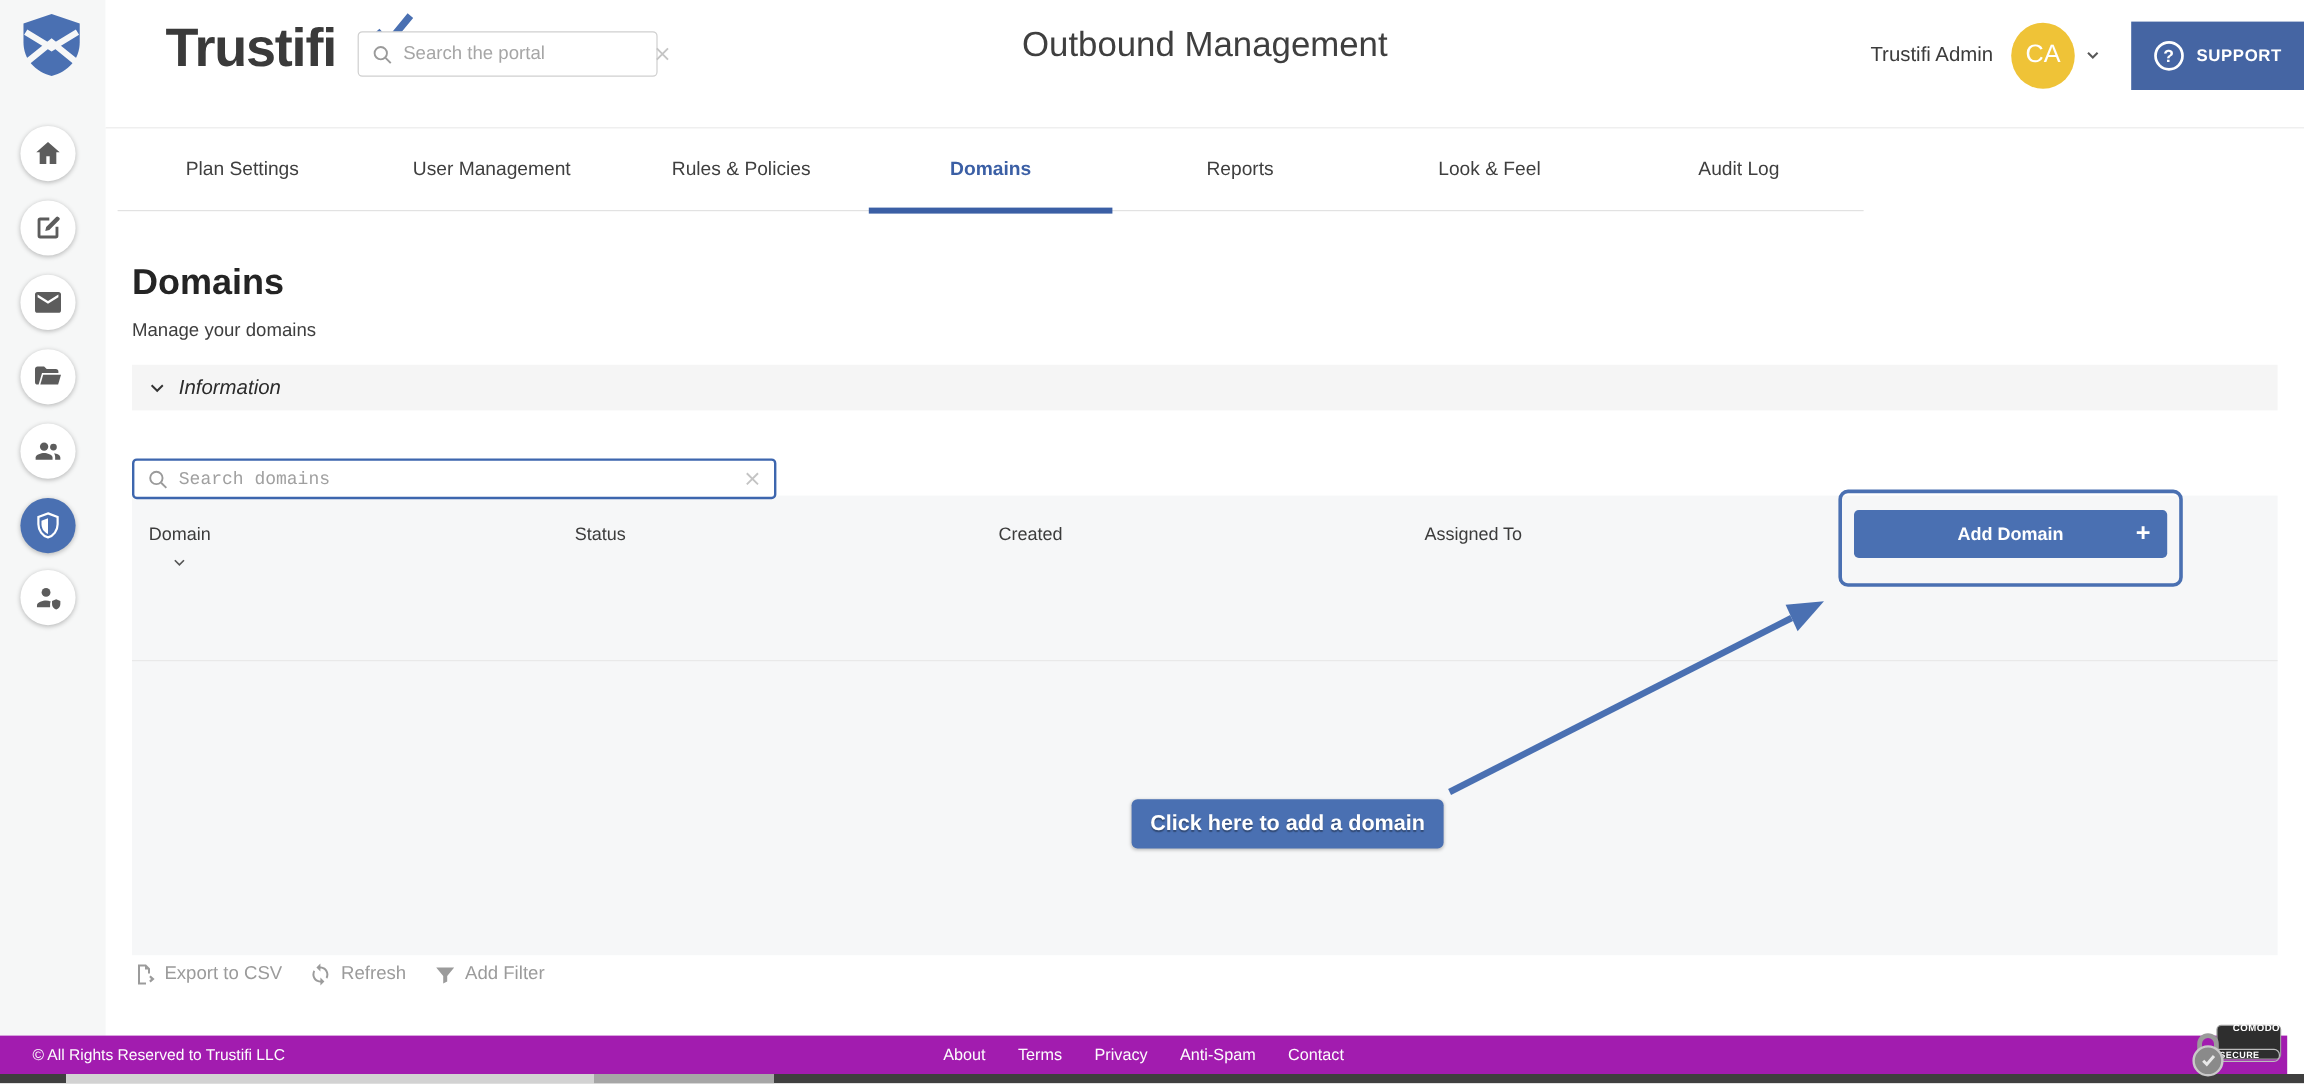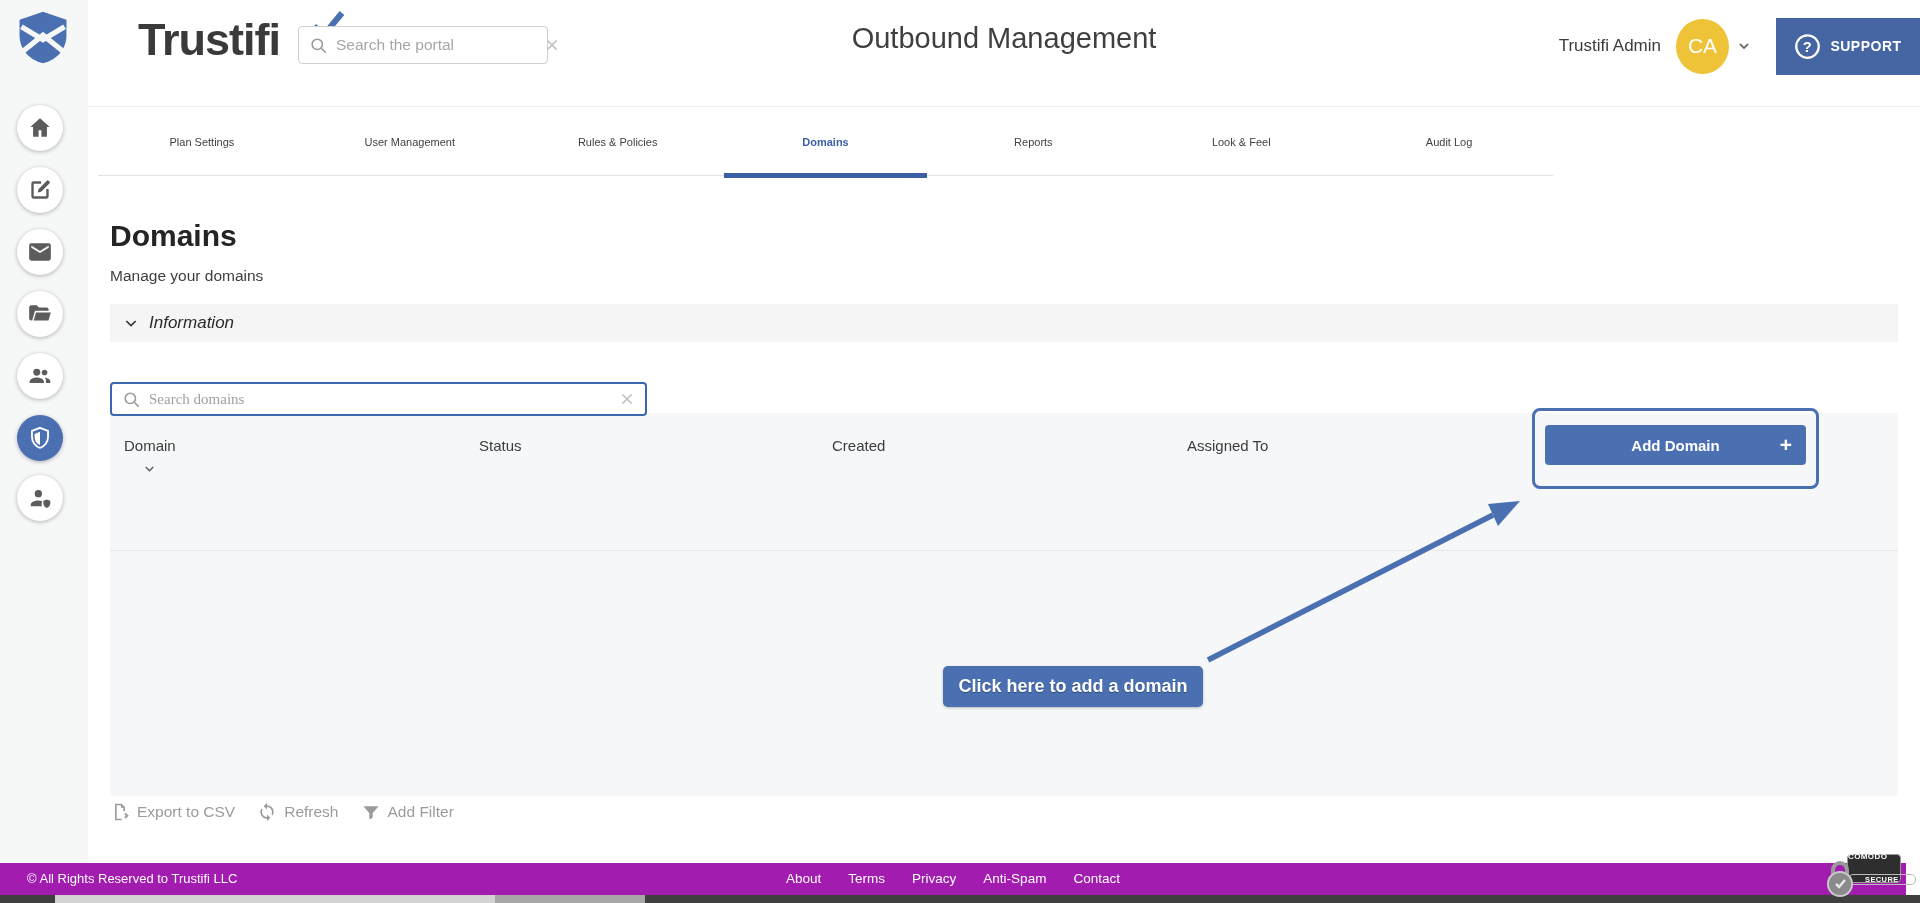--- a/index.html
+++ b/index.html
@@ -48,7 +48,7 @@
   #tabbar { position:absolute; left:98px; top:108px; width:1455px; height:68px;
             display:flex; border-bottom:1px solid #e2e2e2; }
   .tab { flex:1; display:flex; align-items:center; justify-content:center; position:relative;
-         font-size:11px; color:#3f3f3f; cursor:pointer; }
+         font-size:16px; color:#3f3f3f; cursor:pointer; }
   .tab.active { color:#3b5fa5; font-weight:700; }
   .tab.active::after { content:""; position:absolute; left:2px; right:2px; bottom:-3px;
                        height:5px; background:#3b5fa5; }

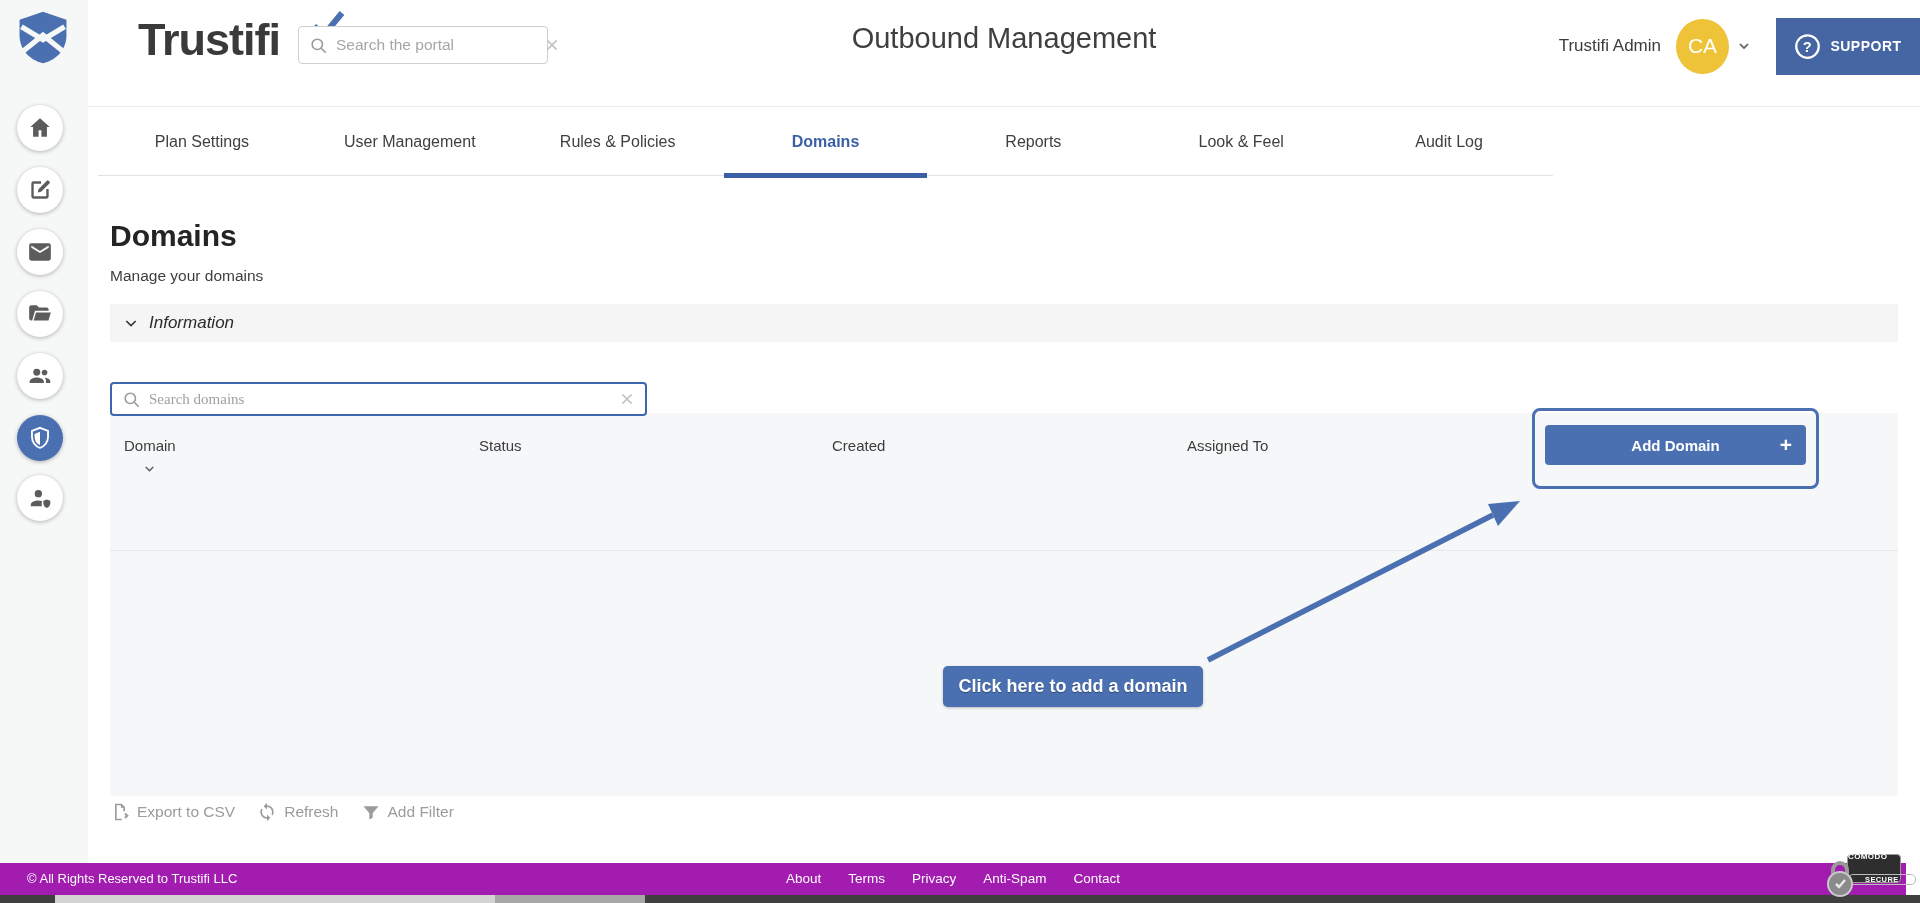--- a/index.html
+++ b/index.html
@@ -65,7 +65,7 @@
                 border:2px solid #3d66ae; border-radius:4px; background:#fff;
                 display:flex; align-items:center; padding:0 10px; gap:8px; }
   .dom-search input { flex:1; border:none; outline:none; font-size:15px; color:#0369a1;
-                      background:transparent; font-family:Liberation Serif, serif; }
+                      background:transparent; font-family:Liberation Mono, monospace; }
   .dom-search input::placeholder { color:#a0a0a0; }
 
   .card { position:absolute; left:110px; top:413px; width:1788px; height:383px; background:#f6f7f8; }

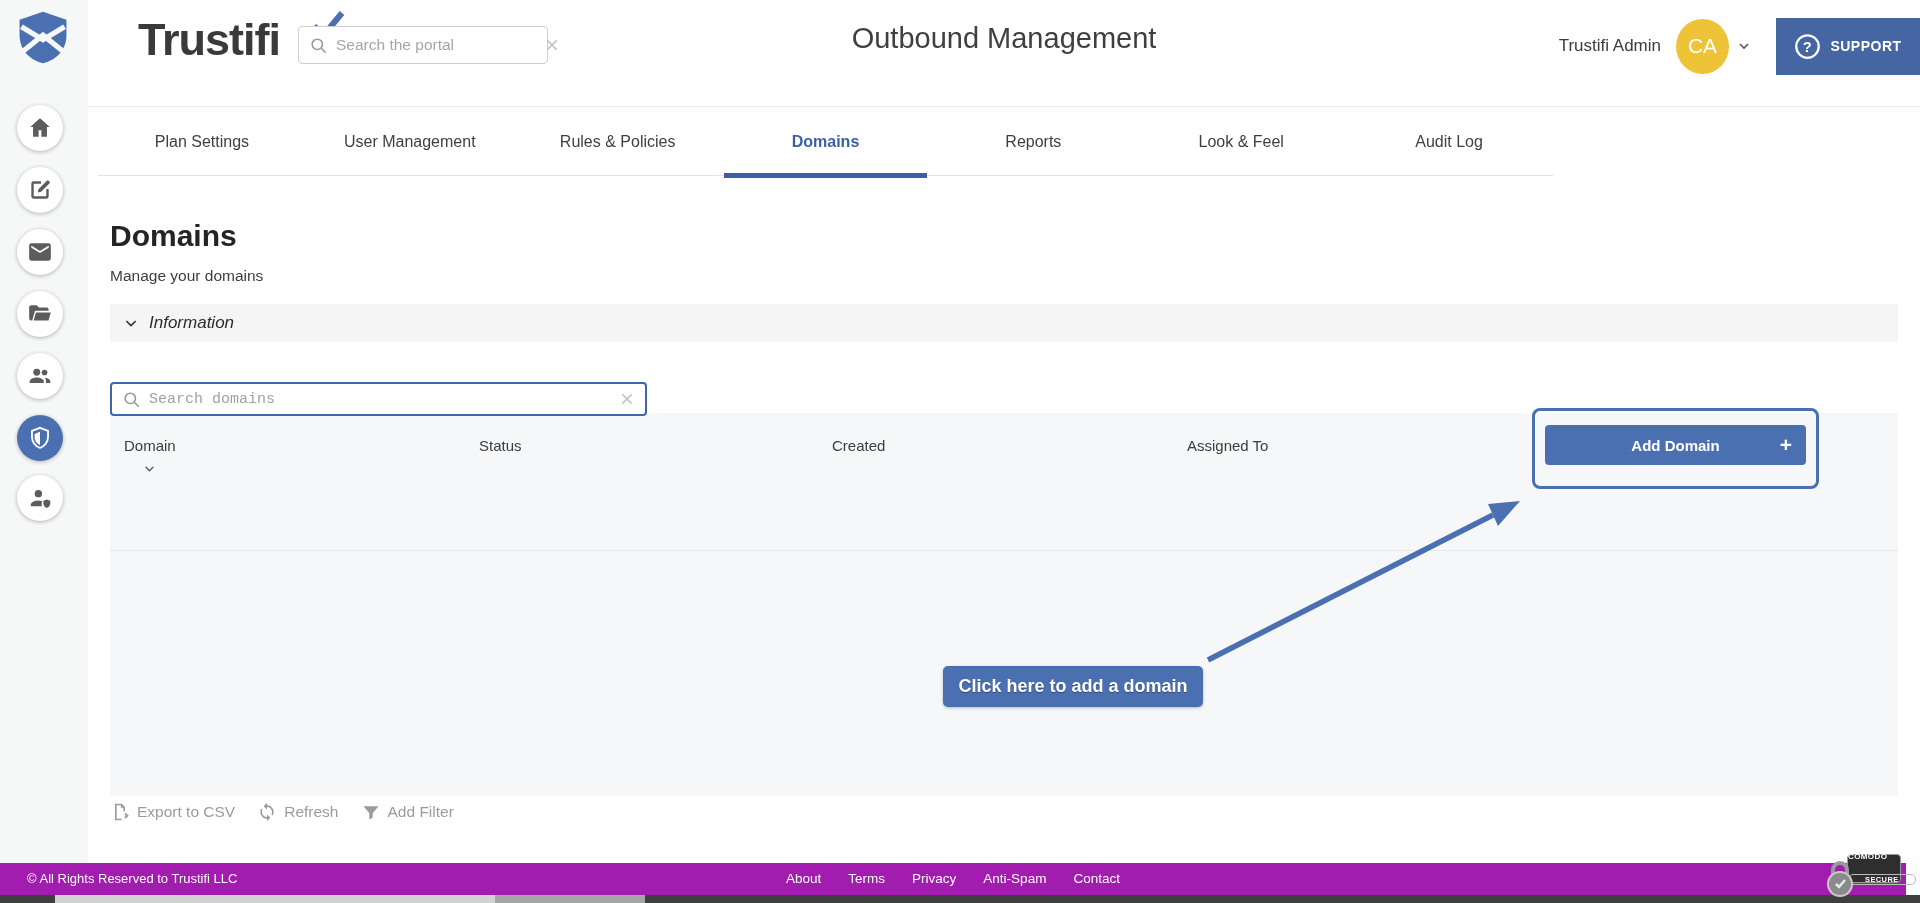--- a/index.html
+++ b/index.html
@@ -102,7 +102,7 @@
   .comodo-lock { position:absolute; left:0; top:6px; width:30px; height:38px; }
   .comodo-plate { position:absolute; left:22px; top:0; width:54px; height:29px; background:#2e2e2e;
                   border:1px solid #9a9a9a; border-radius:4px; display:flex; flex-direction:column;
-                  align-items:flex-start; justify-content:center;gap:12px; }
+                  align-items:flex-end; justify-content:center;gap:12px; }
   .comodo-plate .l1 { font-size:8px; font-weight:700; color:#fff; letter-spacing:.4px; }
   .comodo-plate .l2 { font-size:7.5px; font-weight:700; color:#fff; border:1px solid #bbb;
                       border-radius:5px; padding:0 16px; margin-top:1px; letter-spacing:.4px; }

